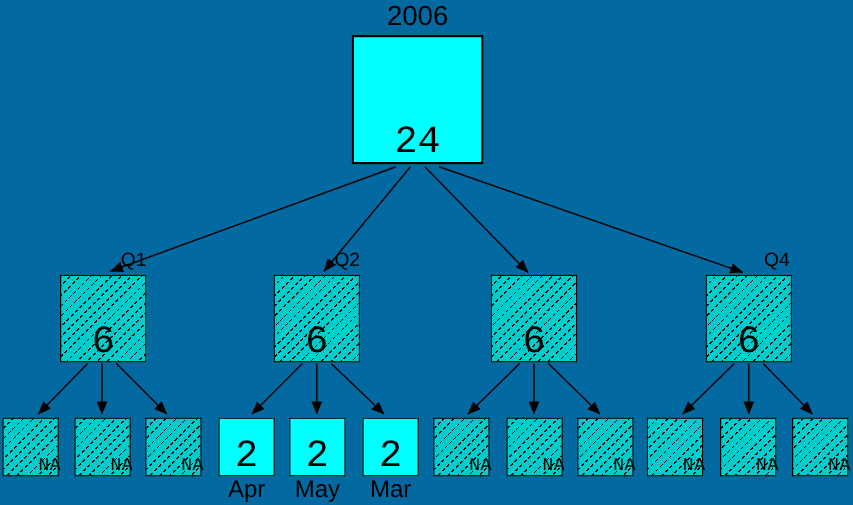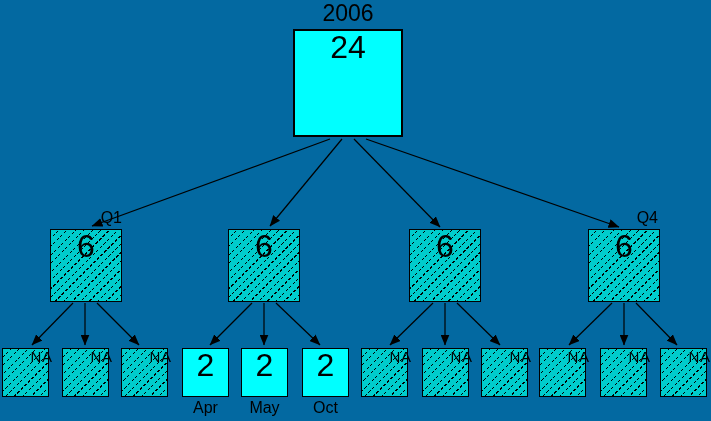--- a/index.html
+++ b/index.html
@@ -16,8 +16,9 @@
     position:absolute;
     box-sizing:border-box;
     border:1.5px solid var(--border,#000);
-    display:flex;align-items:flex-start;justify-content:center;
+    display:flex;align-items:flex-end;justify-content:center;
     z-index:2;
+    font-family:Liberation Mono, monospace;
   }
   .solid{background-color:var(--solid,#00ffff);}
   .hatched{

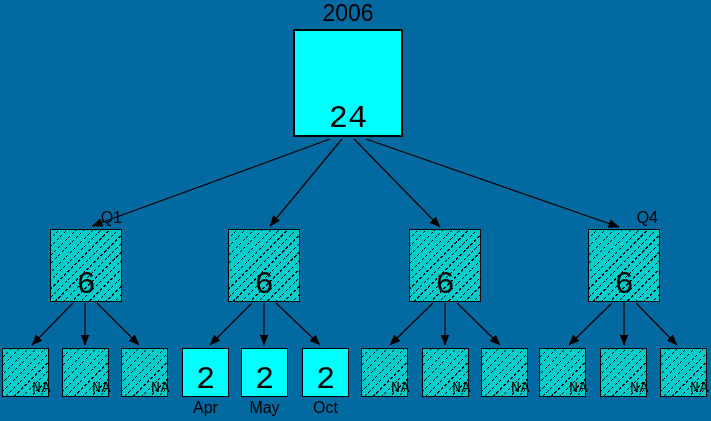--- a/index.html
+++ b/index.html
@@ -89,6 +89,7 @@
   </div>
 
   <div class="qlabel al" style="left:50px;">Q1</div>
+  <div class="qlabel al" style="left:228px;">Q2</div>
   <div class="qlabel ar" style="left:588px;">Q4</div>
 
   <div class="node hatched q-box" style="left:50px;">

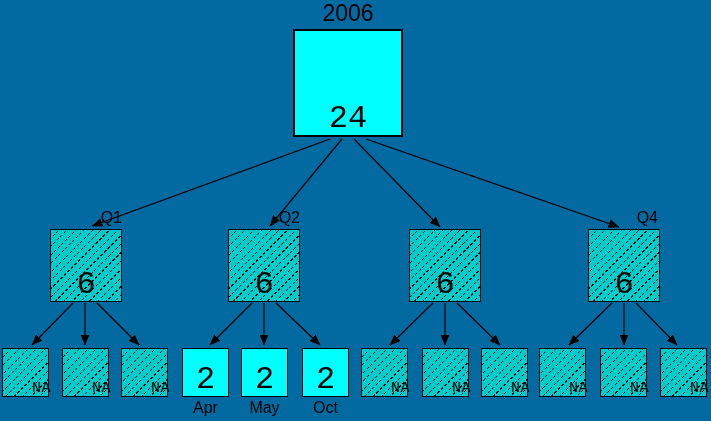--- a/index.html
+++ b/index.html
@@ -44,7 +44,7 @@
   .qlabel.ar{text-align:right;padding-right:2px;}
   .month-label{
     position:absolute;top:399px;width:47px;height:18px;
-    text-align:center;font-size:16px;line-height:18px;z-index:2;
+    text-align:center;font-size:20px;line-height:18px;z-index:2;
   }
 </style>
 </head>

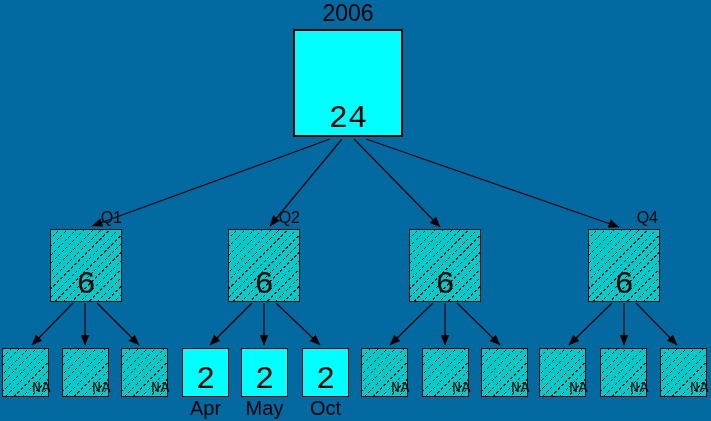--- a/index.html
+++ b/index.html
@@ -144,7 +144,7 @@
 
   <div class="month-label" style="left:182px;">Apr</div>
   <div class="month-label" style="left:241px;">May</div>
-  <div class="month-label" style="left:302px;">Oct</div>
+  <div class="month-label" style="left:302px;">Mar</div>
 
 </div>
 

